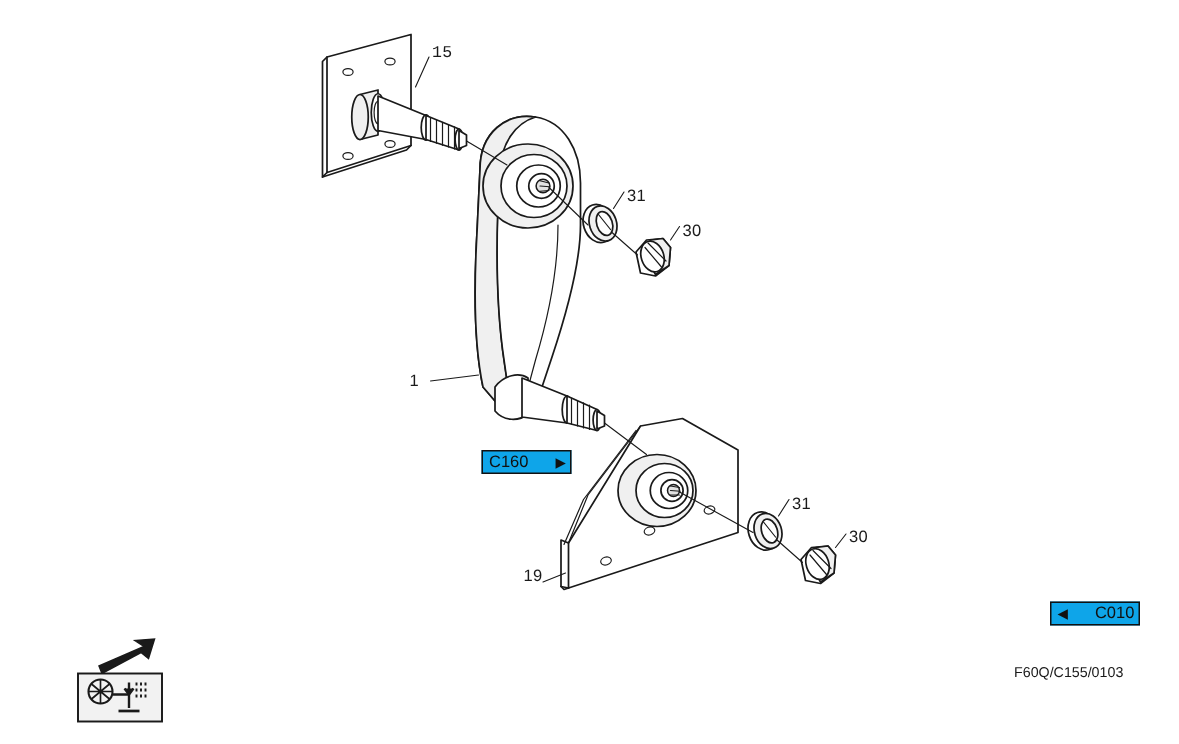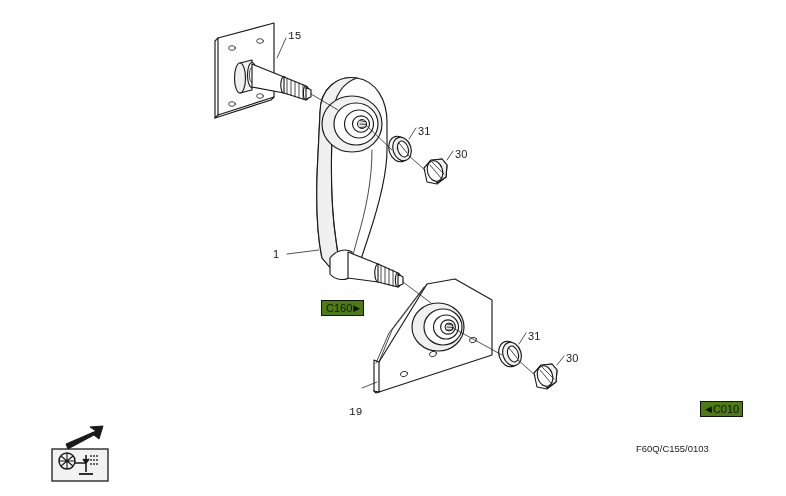--- a/index.html
+++ b/index.html
@@ -31,7 +31,7 @@
   .refbox {
     position: absolute;
     border: 1.3px solid #111;
-    background: #4d7c0f;
+    background: #0ea5e9;
     padding: 1px 3px 1px 4px;
     font-family: "Liberation Sans", sans-serif;
     font-size: 11px;
@@ -39,7 +39,7 @@
     line-height: 12px;
     display: flex;
     align-items: center;
-    gap: 1px;
+    gap: 18px;
     white-space: nowrap;
   }
   .refbox .tri {

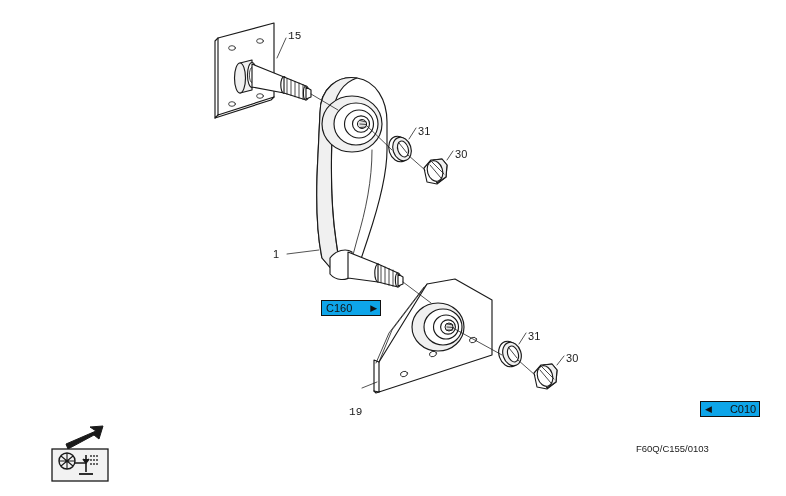--- a/index.html
+++ b/index.html
@@ -245,7 +245,7 @@
 <div class="callout" style="left:418px; top:125px;">31</div>
 <div class="callout" style="left:455px; top:148px;">30</div>
 <div class="callout" style="left:273px; top:248px;">1</div>
-<div class="callout" style="left:349px; top:406px;font-family:Liberation Mono, monospace;">19</div>
+<div class="callout" style="left:349px; top:378px;">19</div>
 <div class="callout" style="left:528px; top:330px;">31</div>
 <div class="callout" style="left:566px; top:352px;">30</div>
 

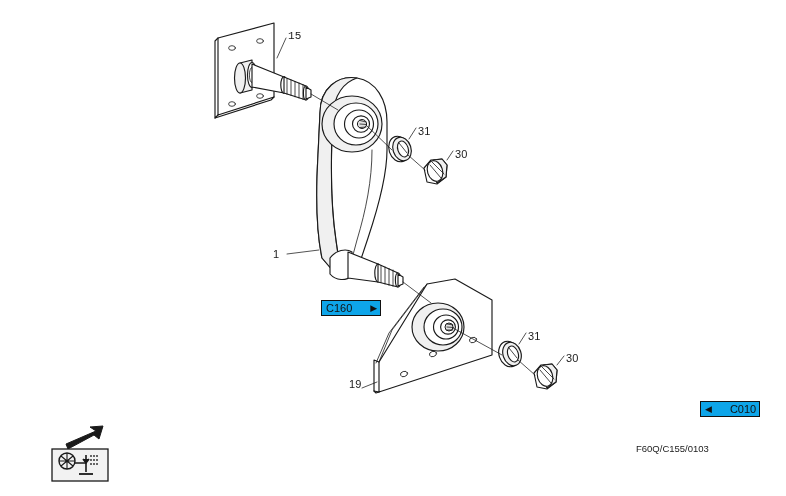--- a/index.html
+++ b/index.html
@@ -259,6 +259,6 @@
   <span>C010</span>
 </div>
 
-<div class="drawing-no" style="left:636px; top:443px;">F60Q/C155/0103</div>
+<div class="drawing-no" style="left:676px; top:443px;">F60Q/C155/0103</div>
 
 </body></html>

